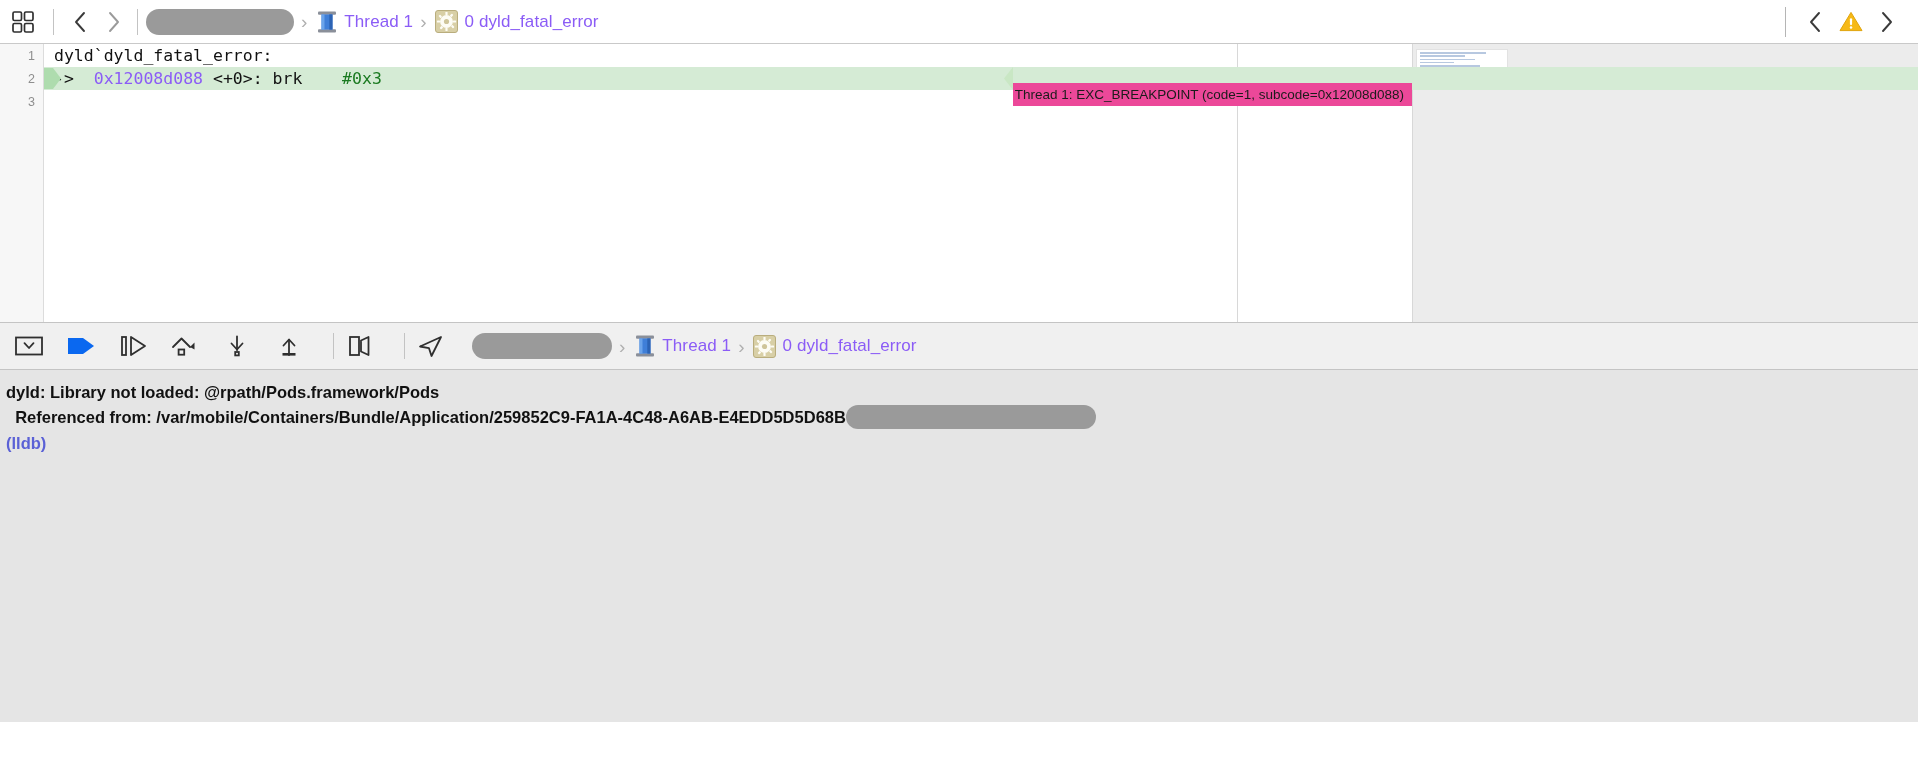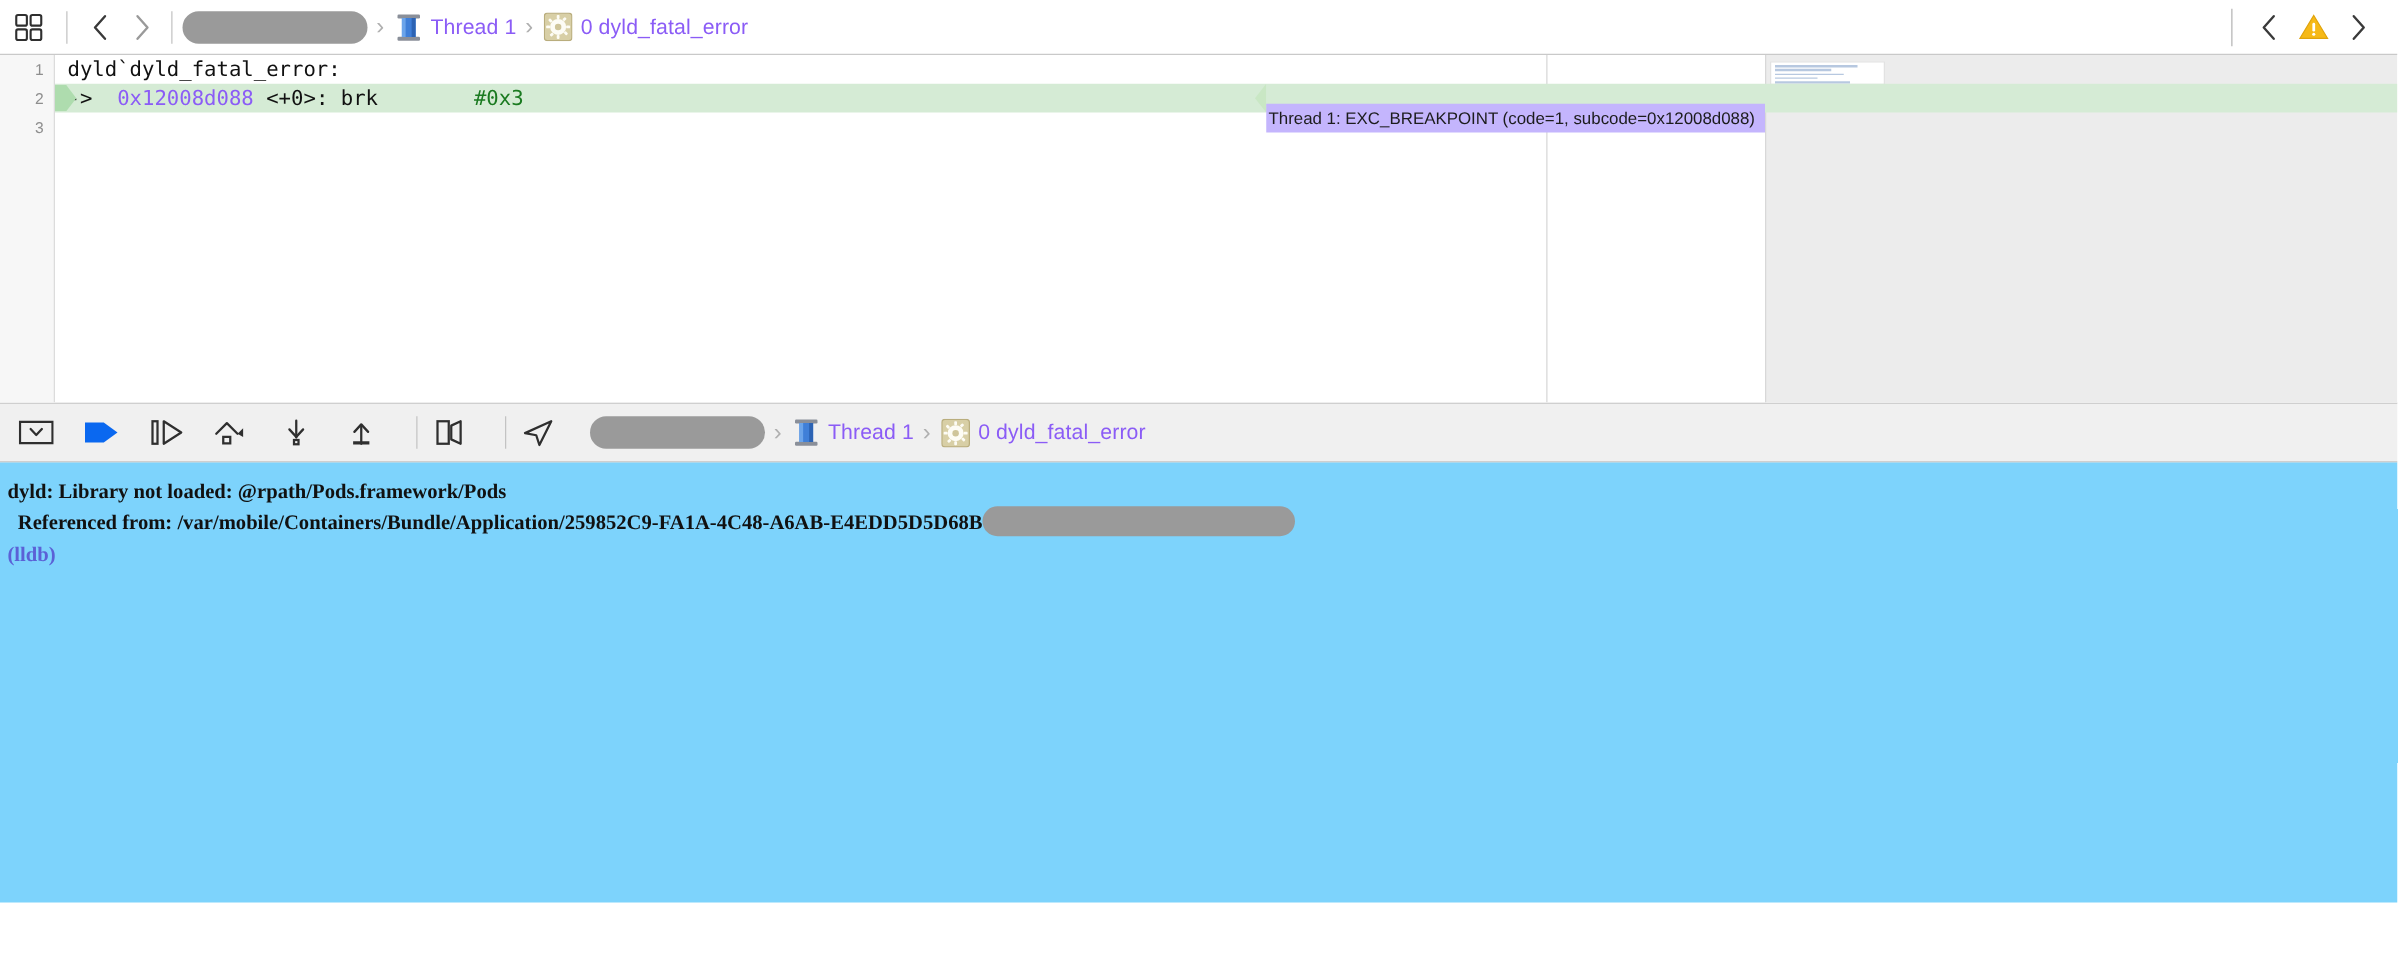--- a/index.html
+++ b/index.html
@@ -172,7 +172,7 @@
     color: #111111;
   }
   .tok-addr { color: #8b5cf6; }
-  .tok-imm  { color: #1a7a20; margin-left: 37px; }
+  .tok-imm  { color: #1a7a20; }
 
   .annot {
     position: absolute;

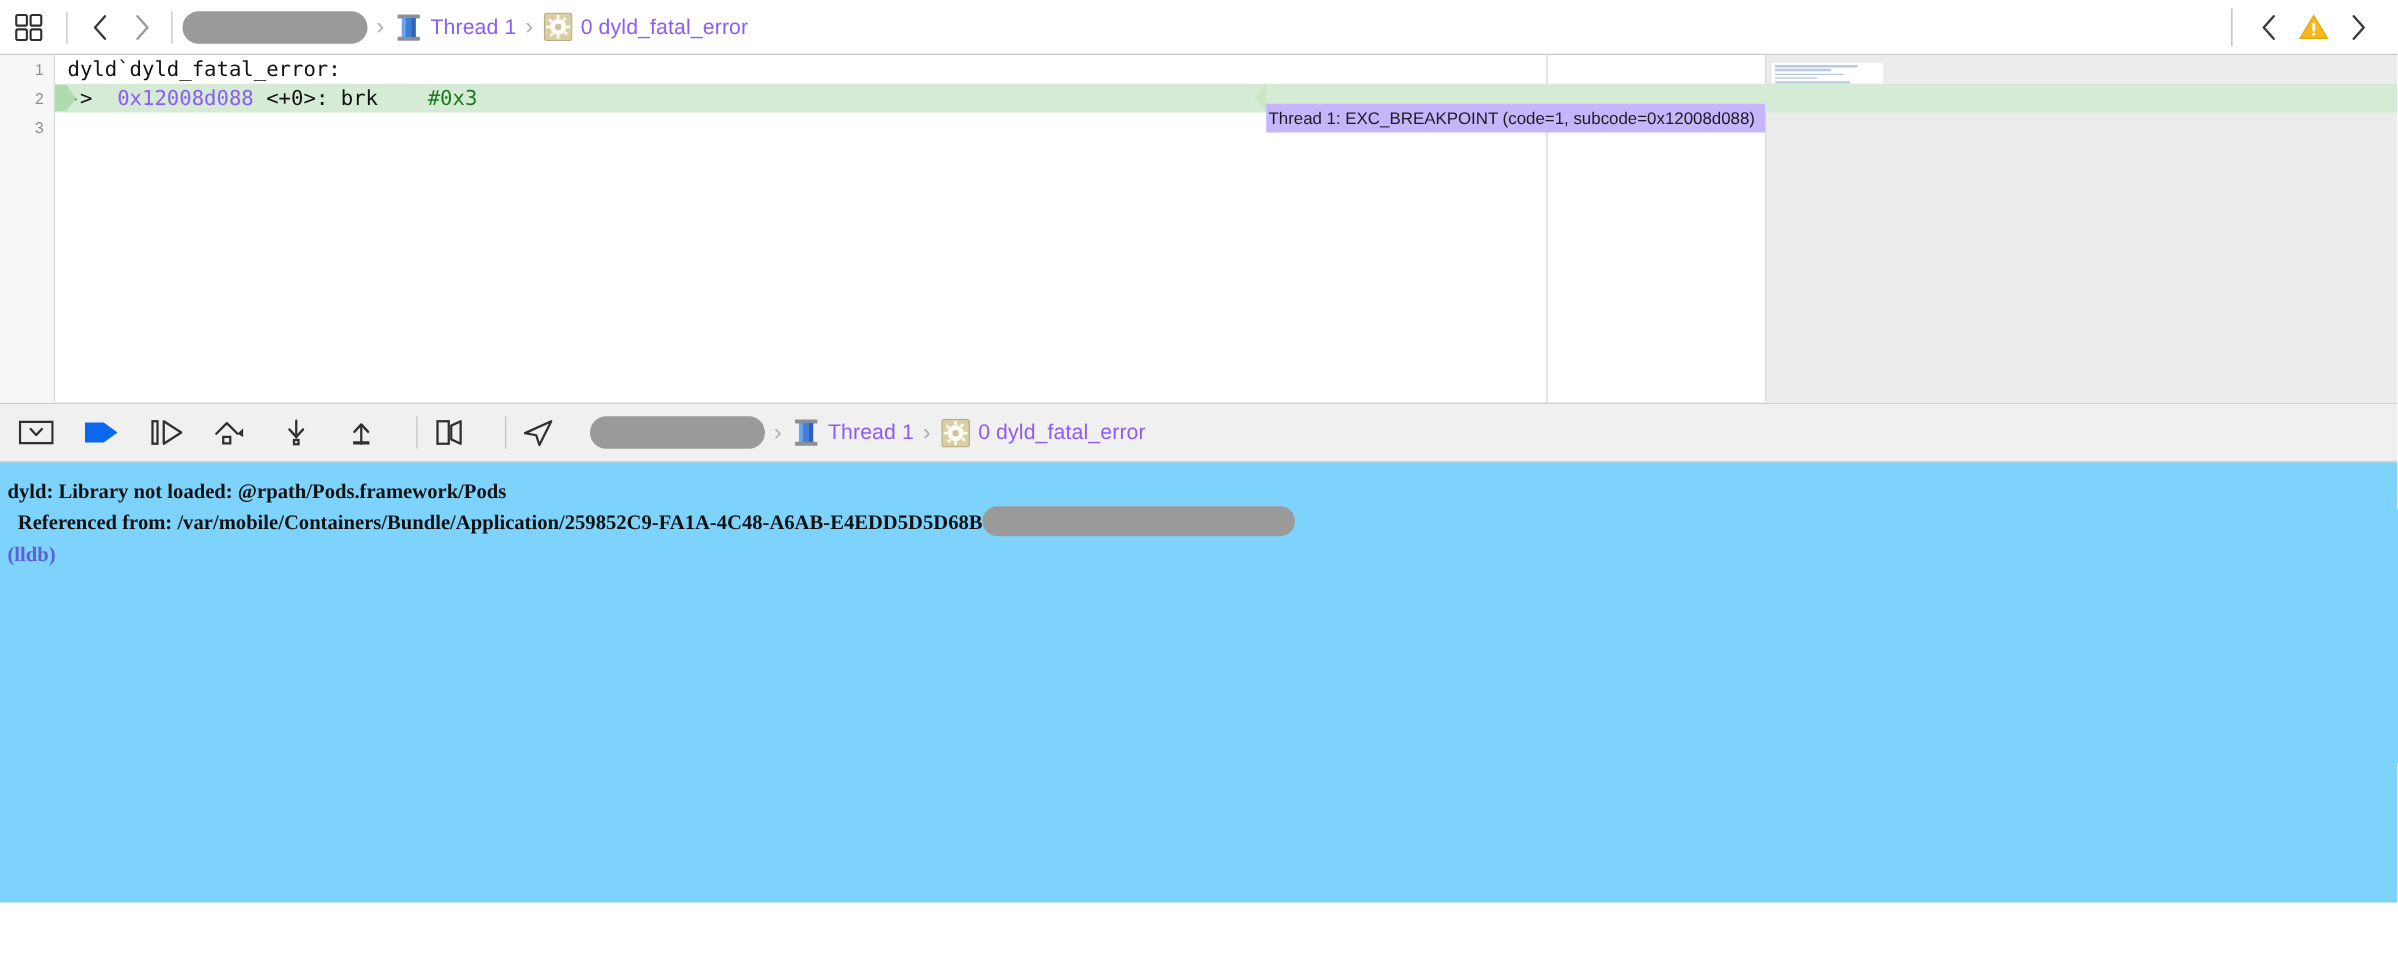--- a/index.html
+++ b/index.html
@@ -423,7 +423,7 @@
         <path d="M9 0 L0 11.5 L9 23 Z" fill="#c9e7c4"></path>
       </svg>
     </span>
-    <span class="annot-body" style="background: #c4b5fd; margin-top: 32px;">Thread 1: EXC_BREAKPOINT (code=1, subcode=0x12008d088)</span>
+    <span class="annot-body" style="background: #ec4899; margin-top: 32px;">Thread 1: EXC_BREAKPOINT (code=1, subcode=0x12008d088)</span>
   </div>
 </div>
 

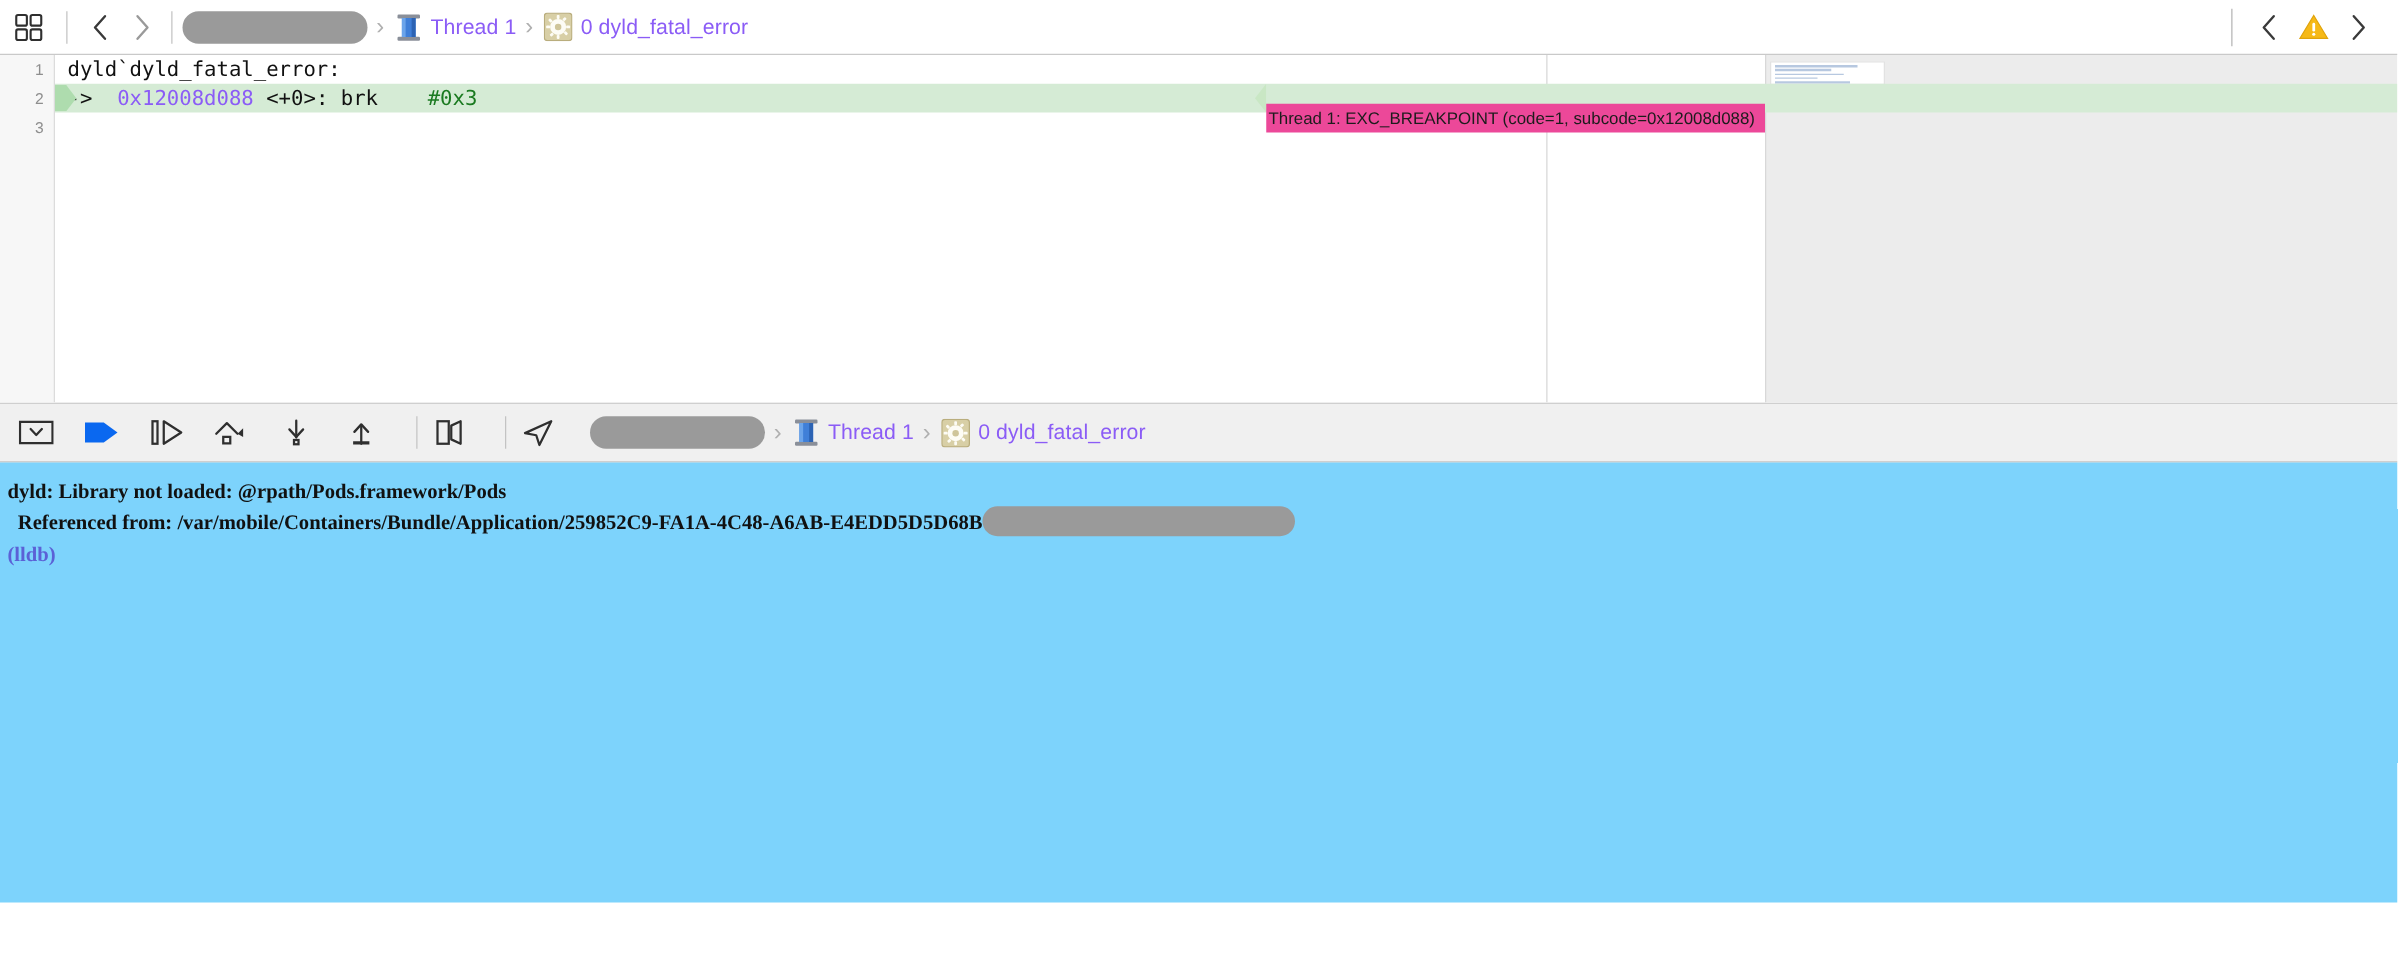--- a/index.html
+++ b/index.html
@@ -260,11 +260,11 @@
   
   .console {
     position: relative;
-    background: #7dd3fc;
+    background: #e5e5e5;
     padding: 10px 0 0 6px;
     height: 352px;
     box-sizing: border-box;
-    font-family: Liberation Serif, serif;
+    font-family: Liberation Sans, sans-serif;
     font-size: 16.5px;
     font-weight: bold;
     line-height: 25px;

